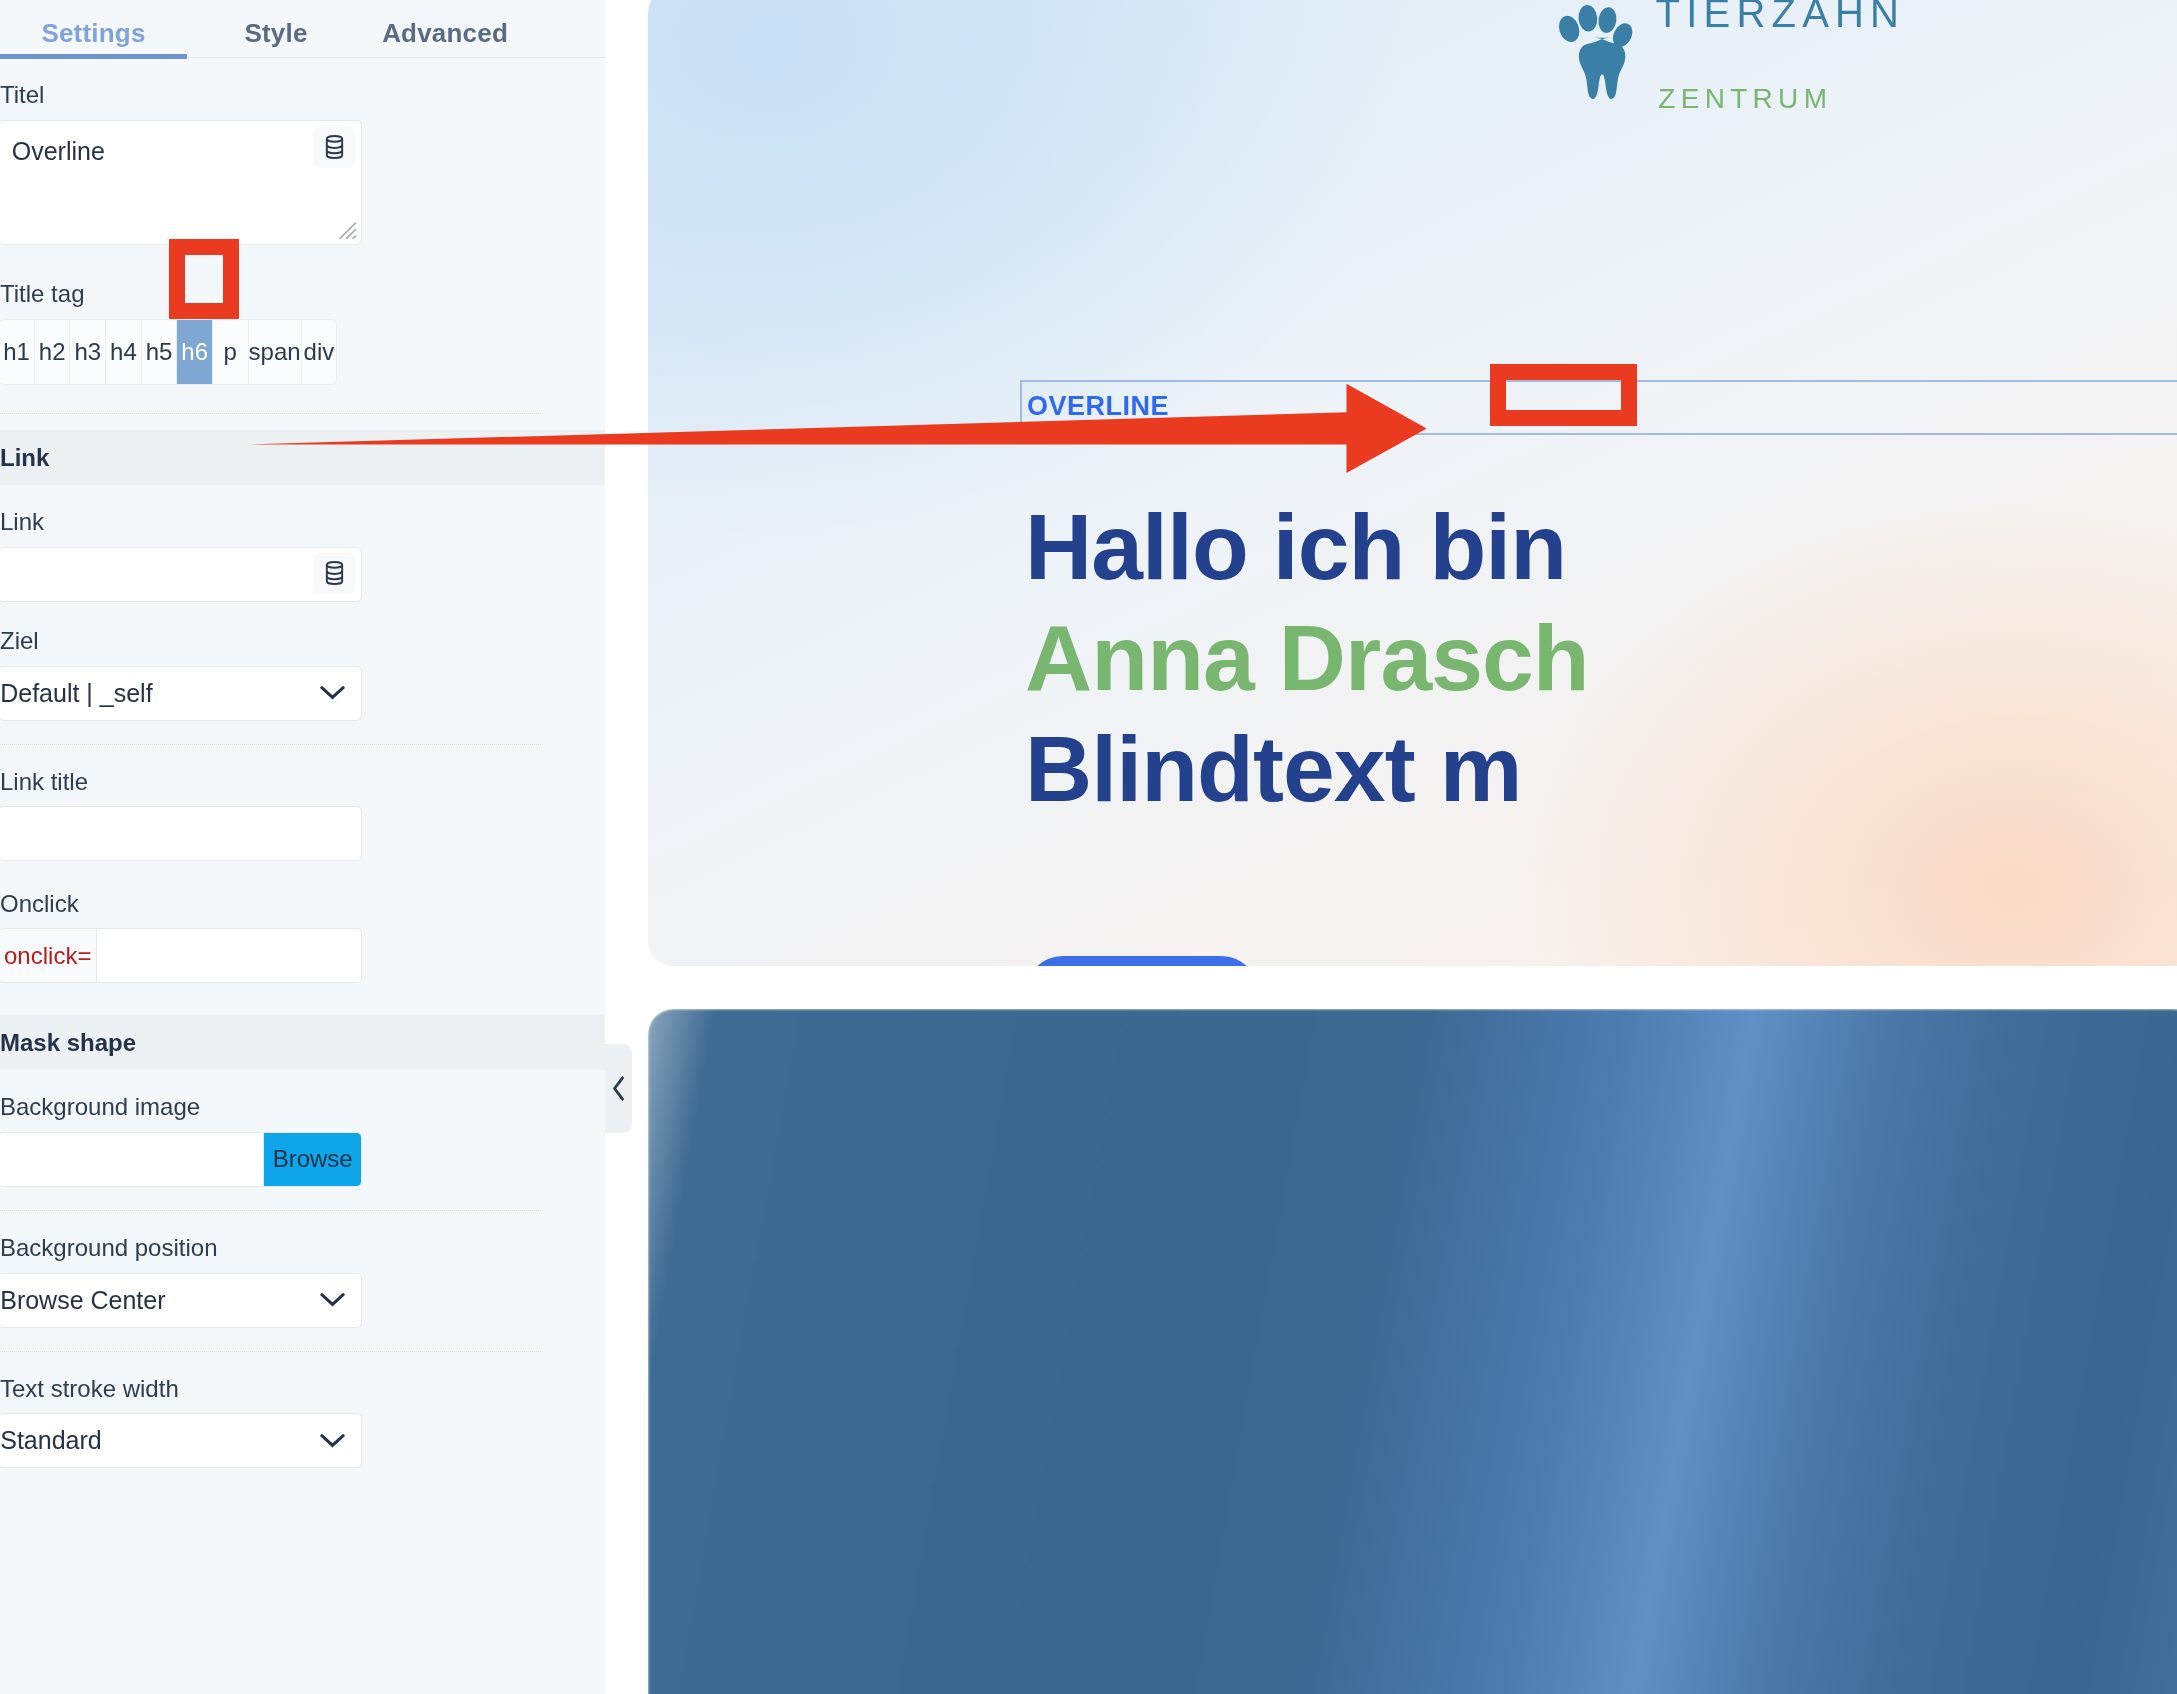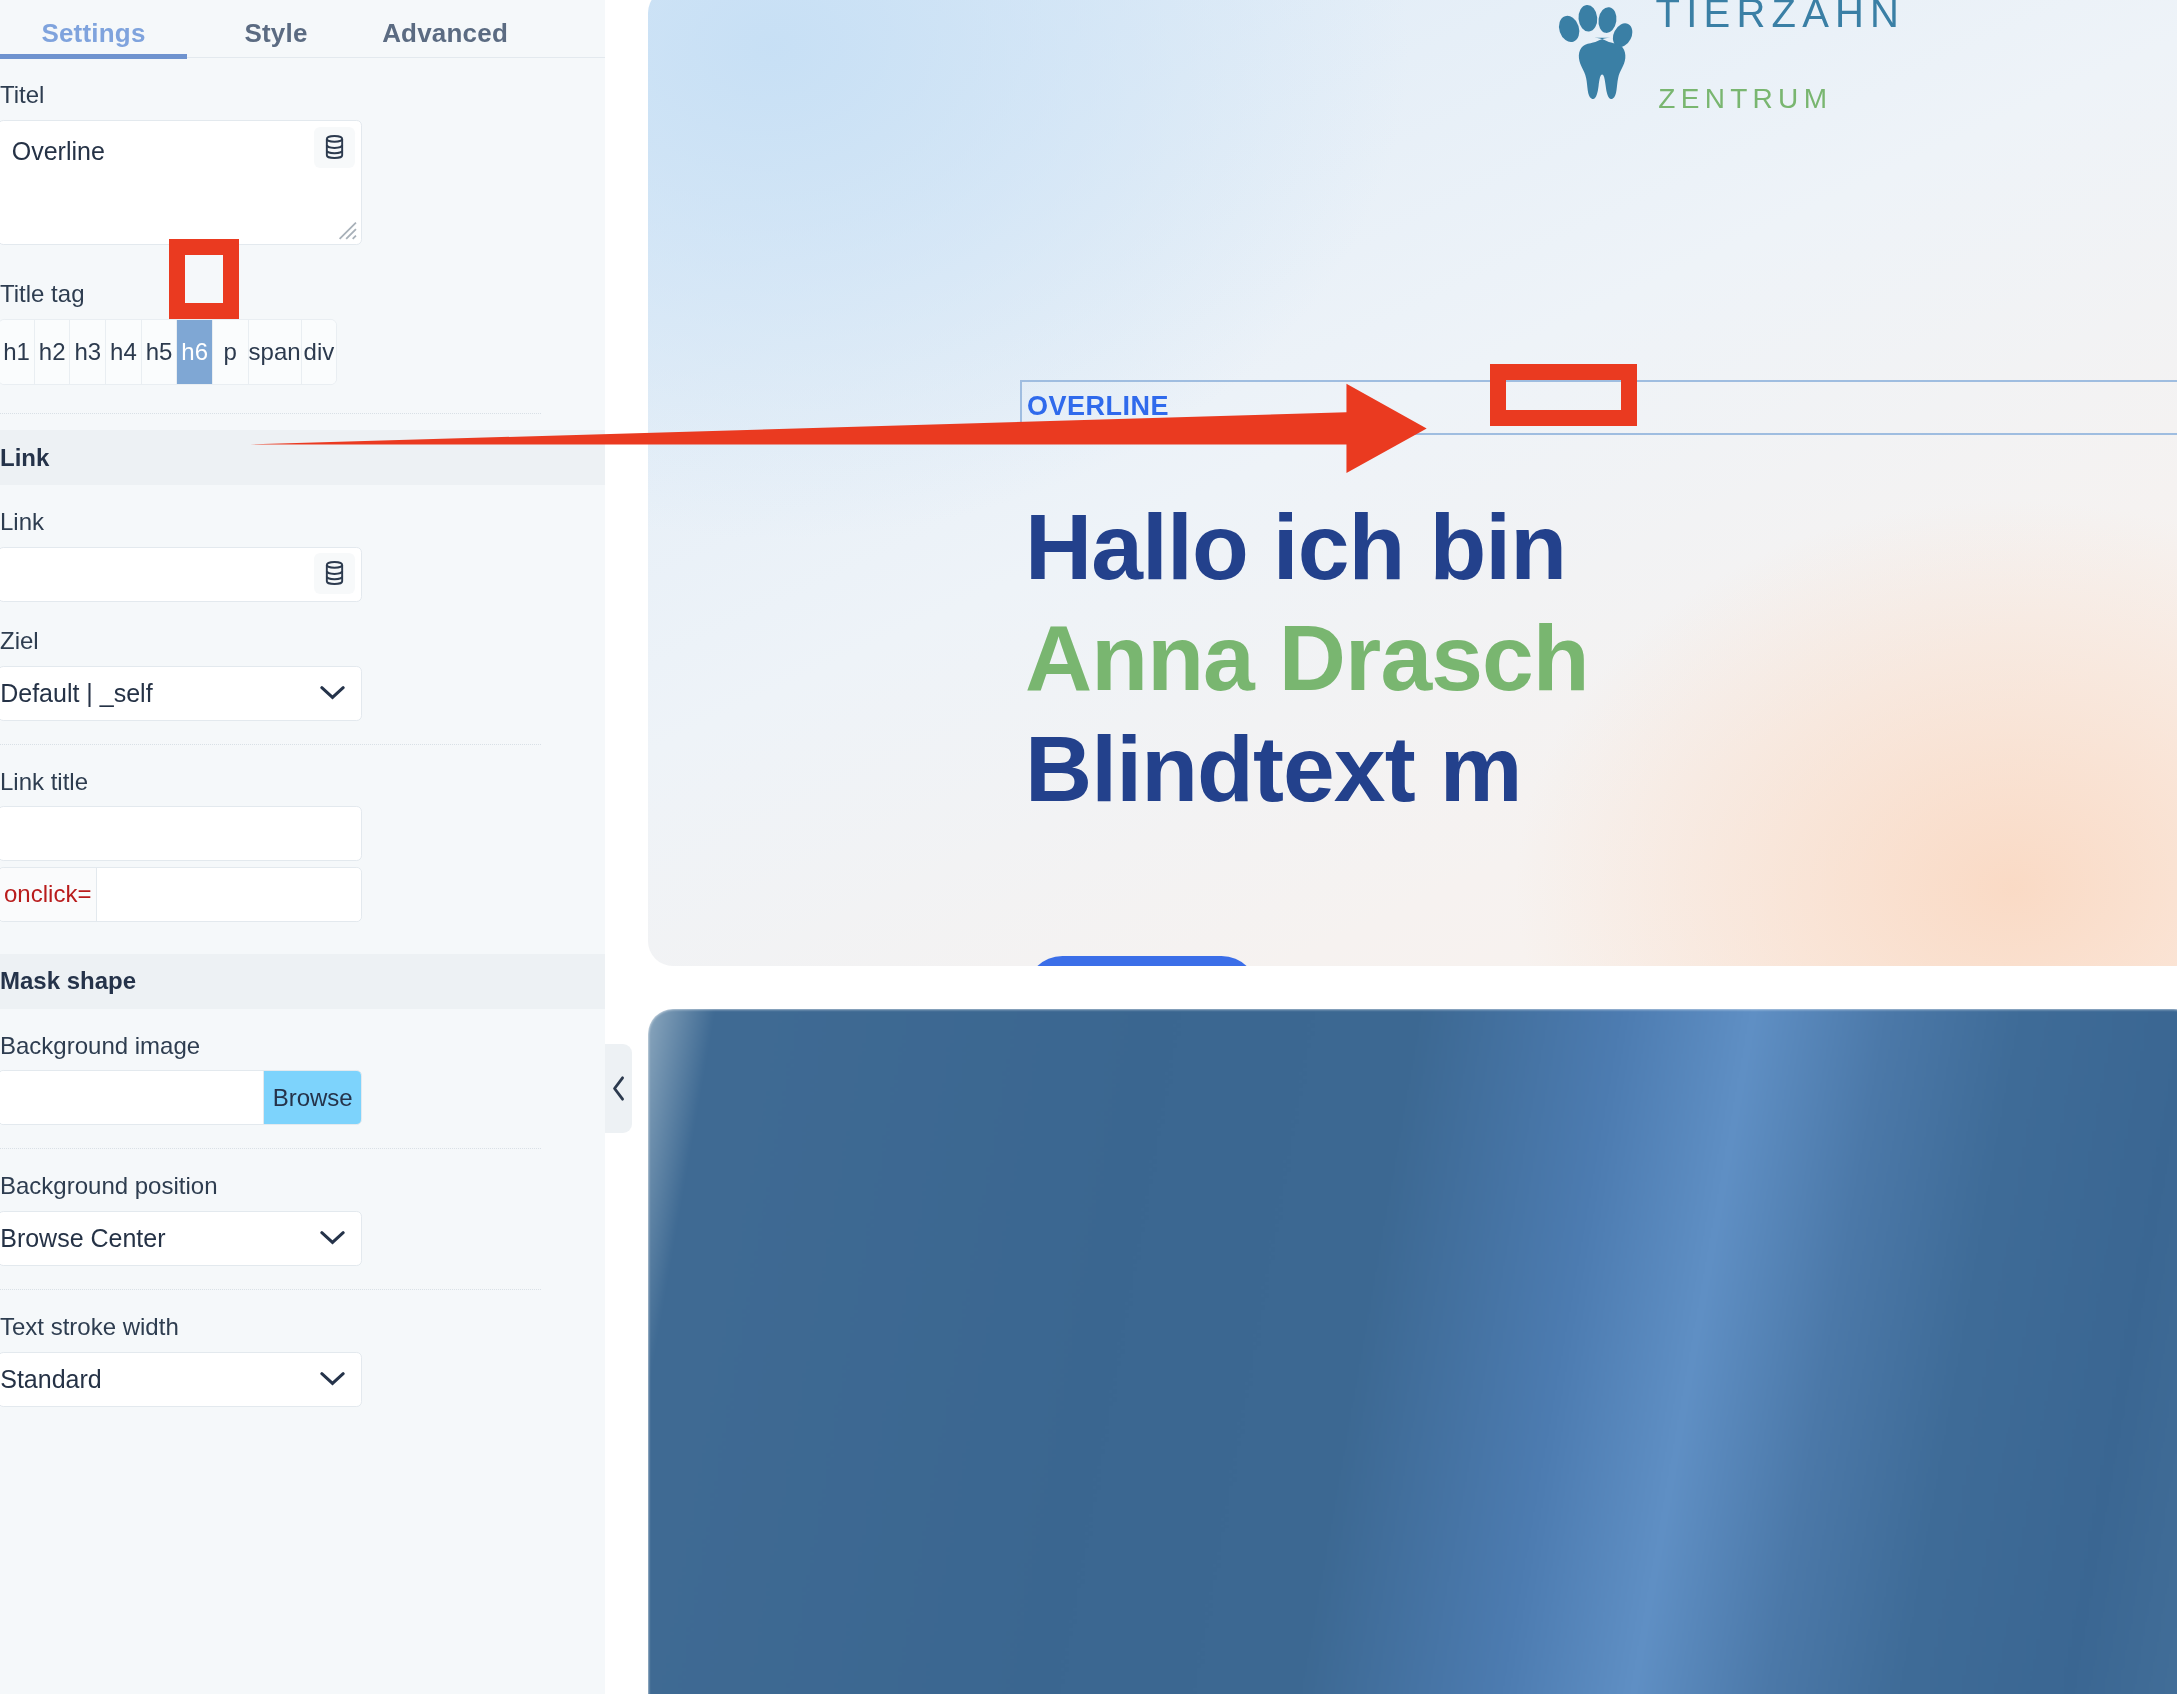--- a/index.html
+++ b/index.html
@@ -365,6 +365,7 @@
     </div>
 
     <div class="field pad" style="margin-top:5.3px;">
+      <span class="label">Onclick</span>
       <div class="ogroup">
         <div class="prefix">onclick=</div>
         <div class="ofield"></div>

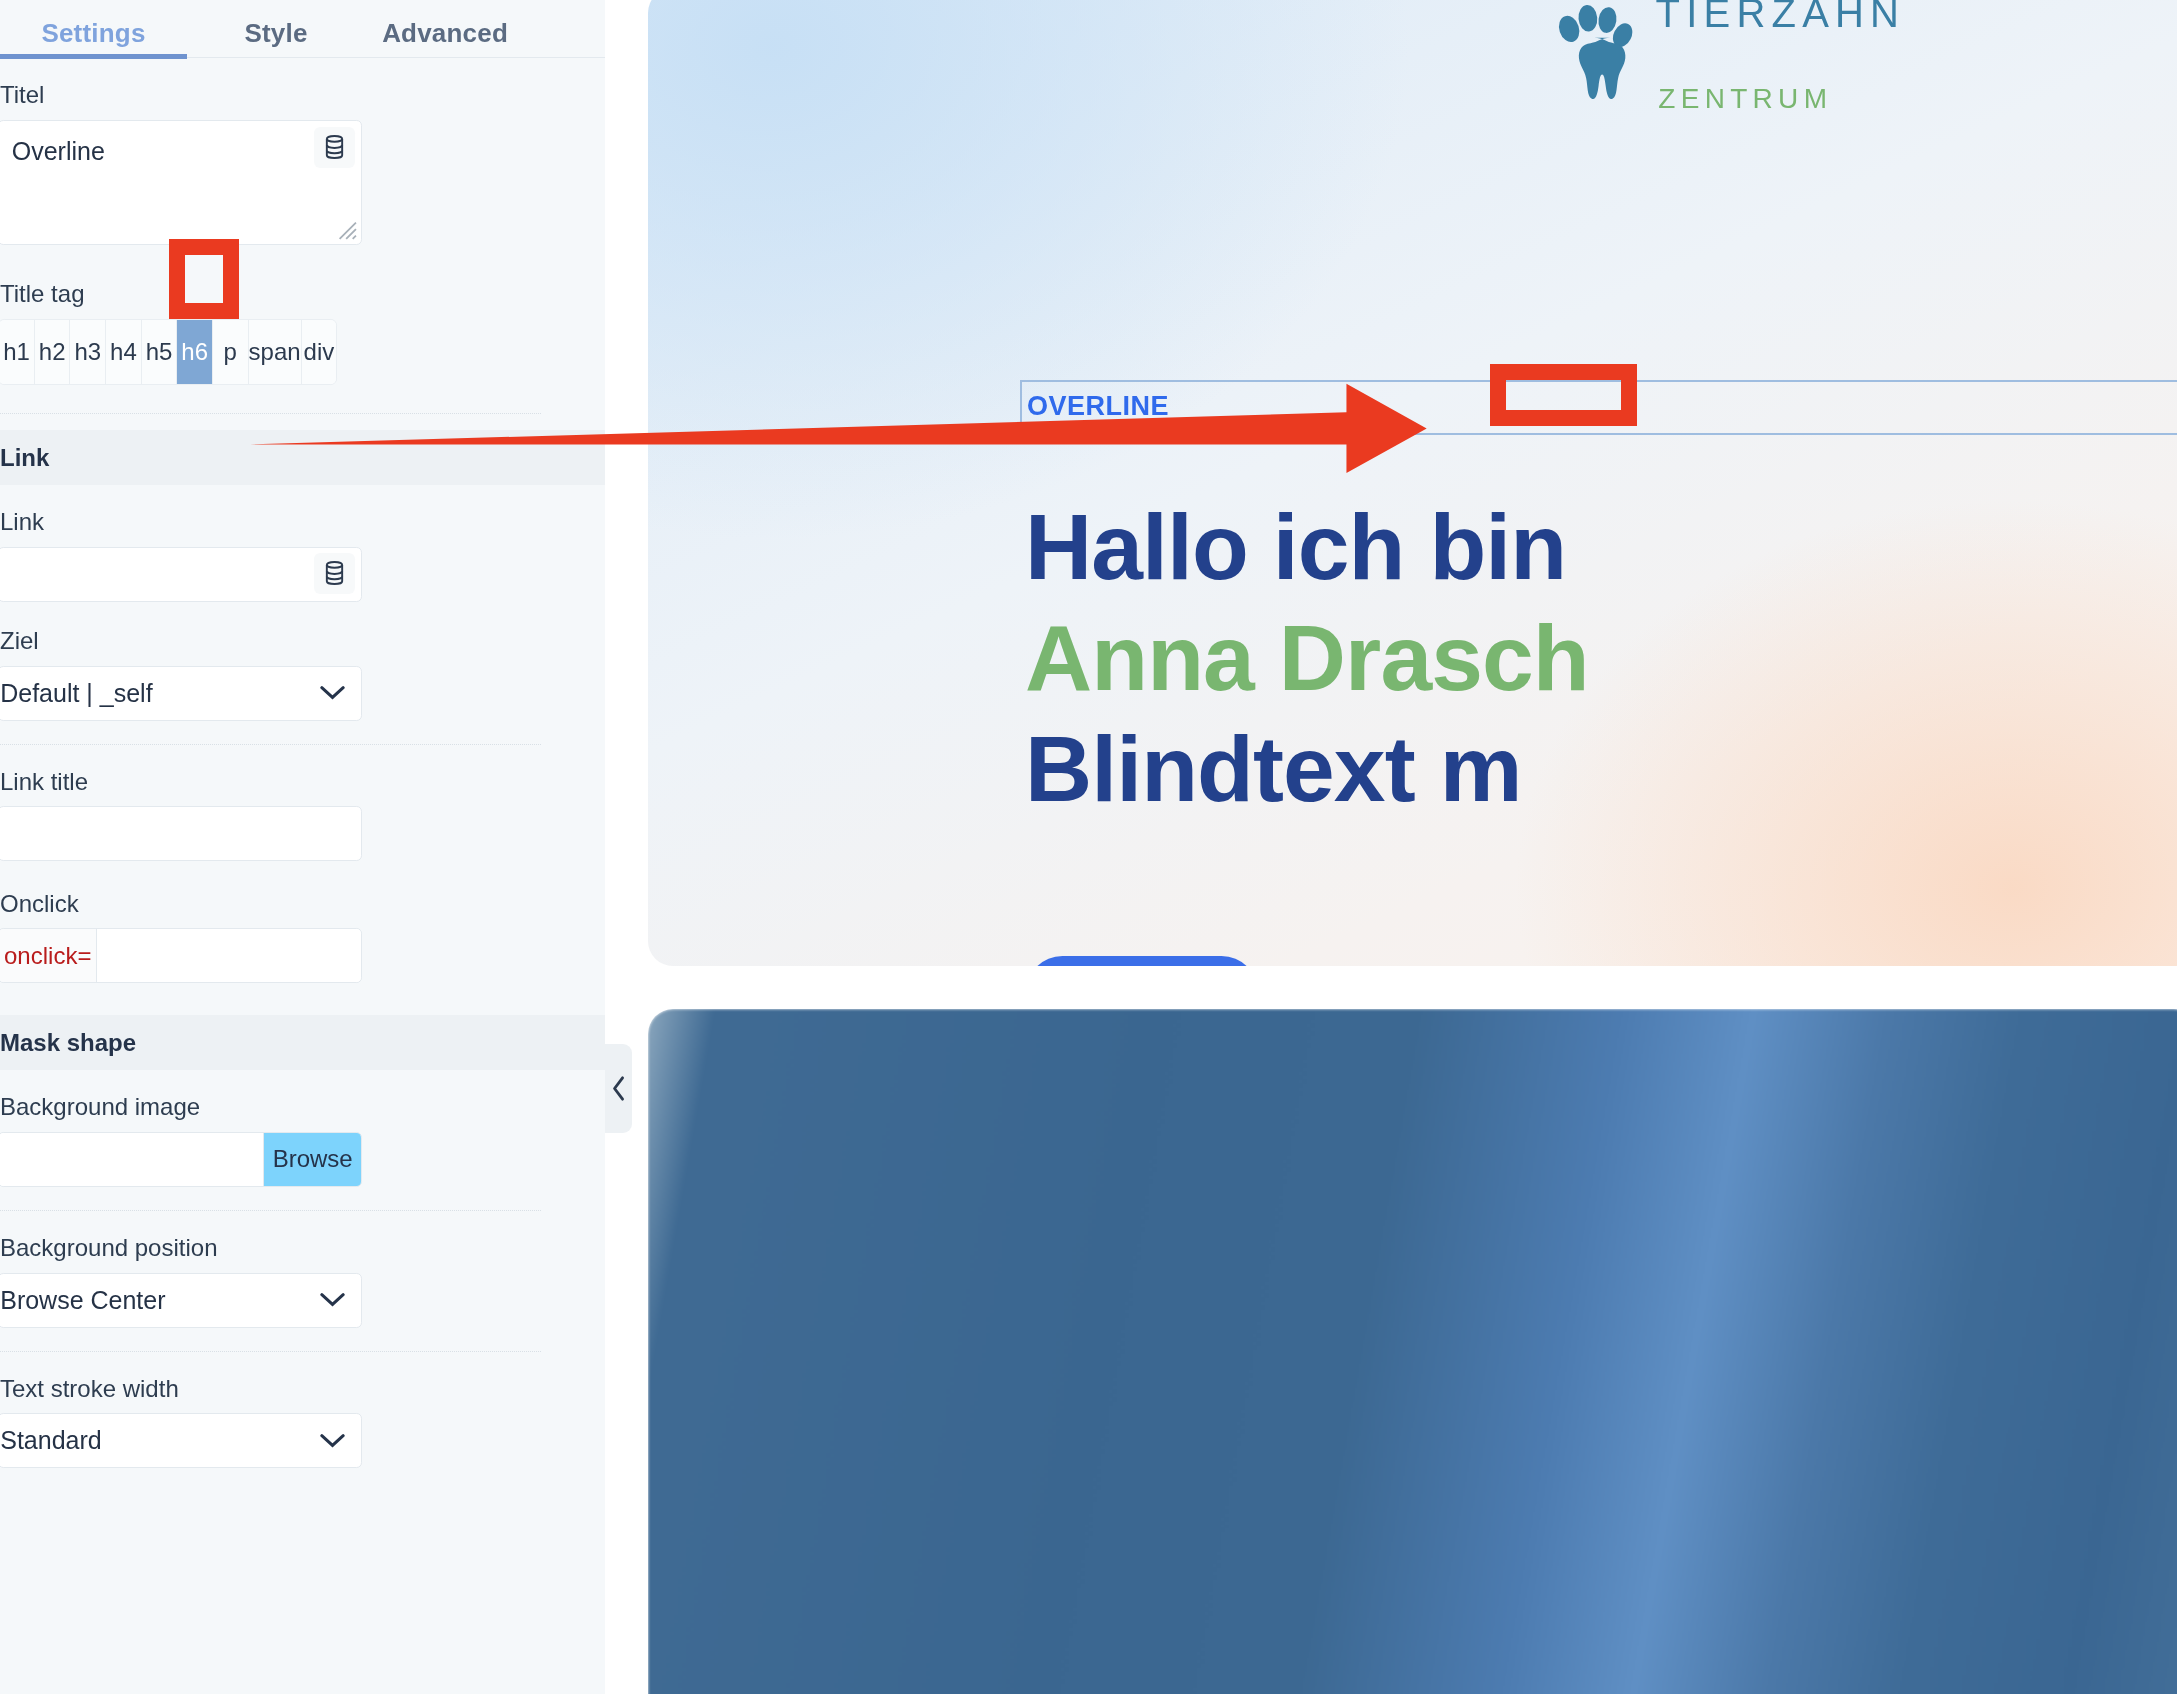--- a/index.html
+++ b/index.html
@@ -166,7 +166,7 @@
   }
   .bgroup .bfield { flex: 1; background: #ffffff; }
   .bgroup .bbtn {
-    width: 98px; background: #7dd3fc;
+    width: 98px; background: #0ea5e9;
     border-left: 1.8px solid #e3e9ee;
     display: flex; align-items: center; justify-content: center;
     font-size: 24px; color: #25334a; cursor: pointer;

